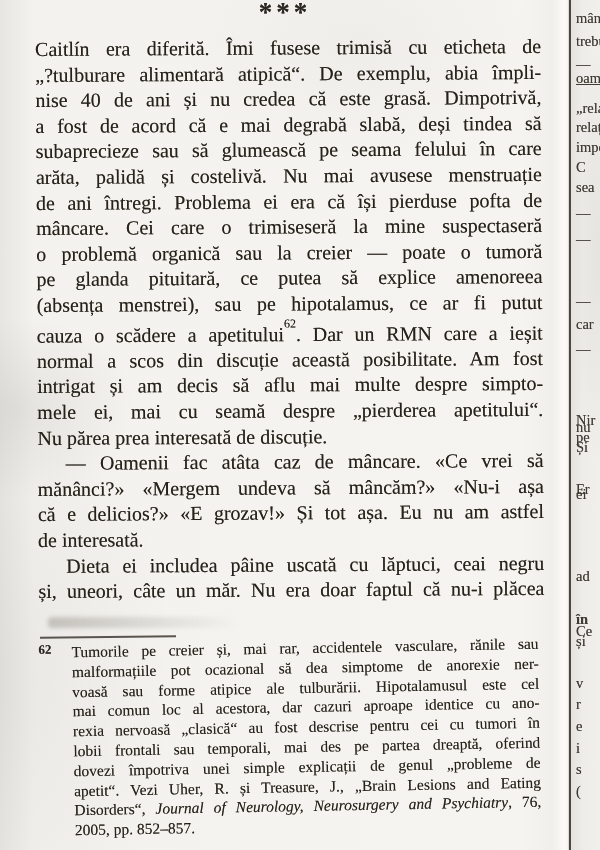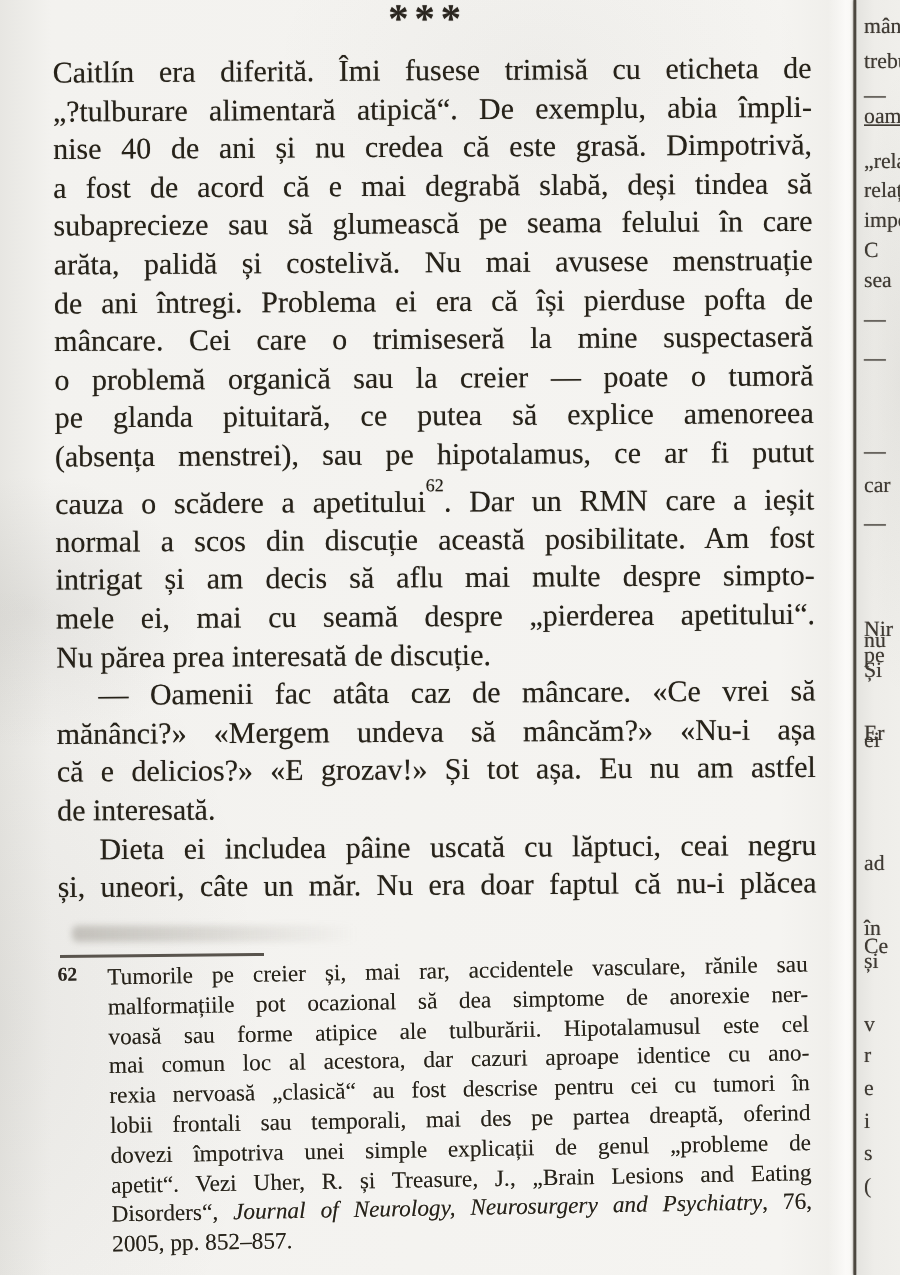--- a/index.html
+++ b/index.html
@@ -158,7 +158,7 @@
       <div class="frag" style="top: 486px;">ei</div>
       <div class="frag" style="top: 568px;">ad</div>
       <div class="frag" style="top: 623px;">Ce</div>
-      <div class="frag" style="top: 611px;">în</div>
+      <div class="frag" style="top: 611px; font-weight: bold;">în</div>
       <div class="frag" style="top: 633px;">și</div>
       <div class="frag" style="top: 675px;">v</div>
       <div class="frag" style="top: 696px;">r</div>

